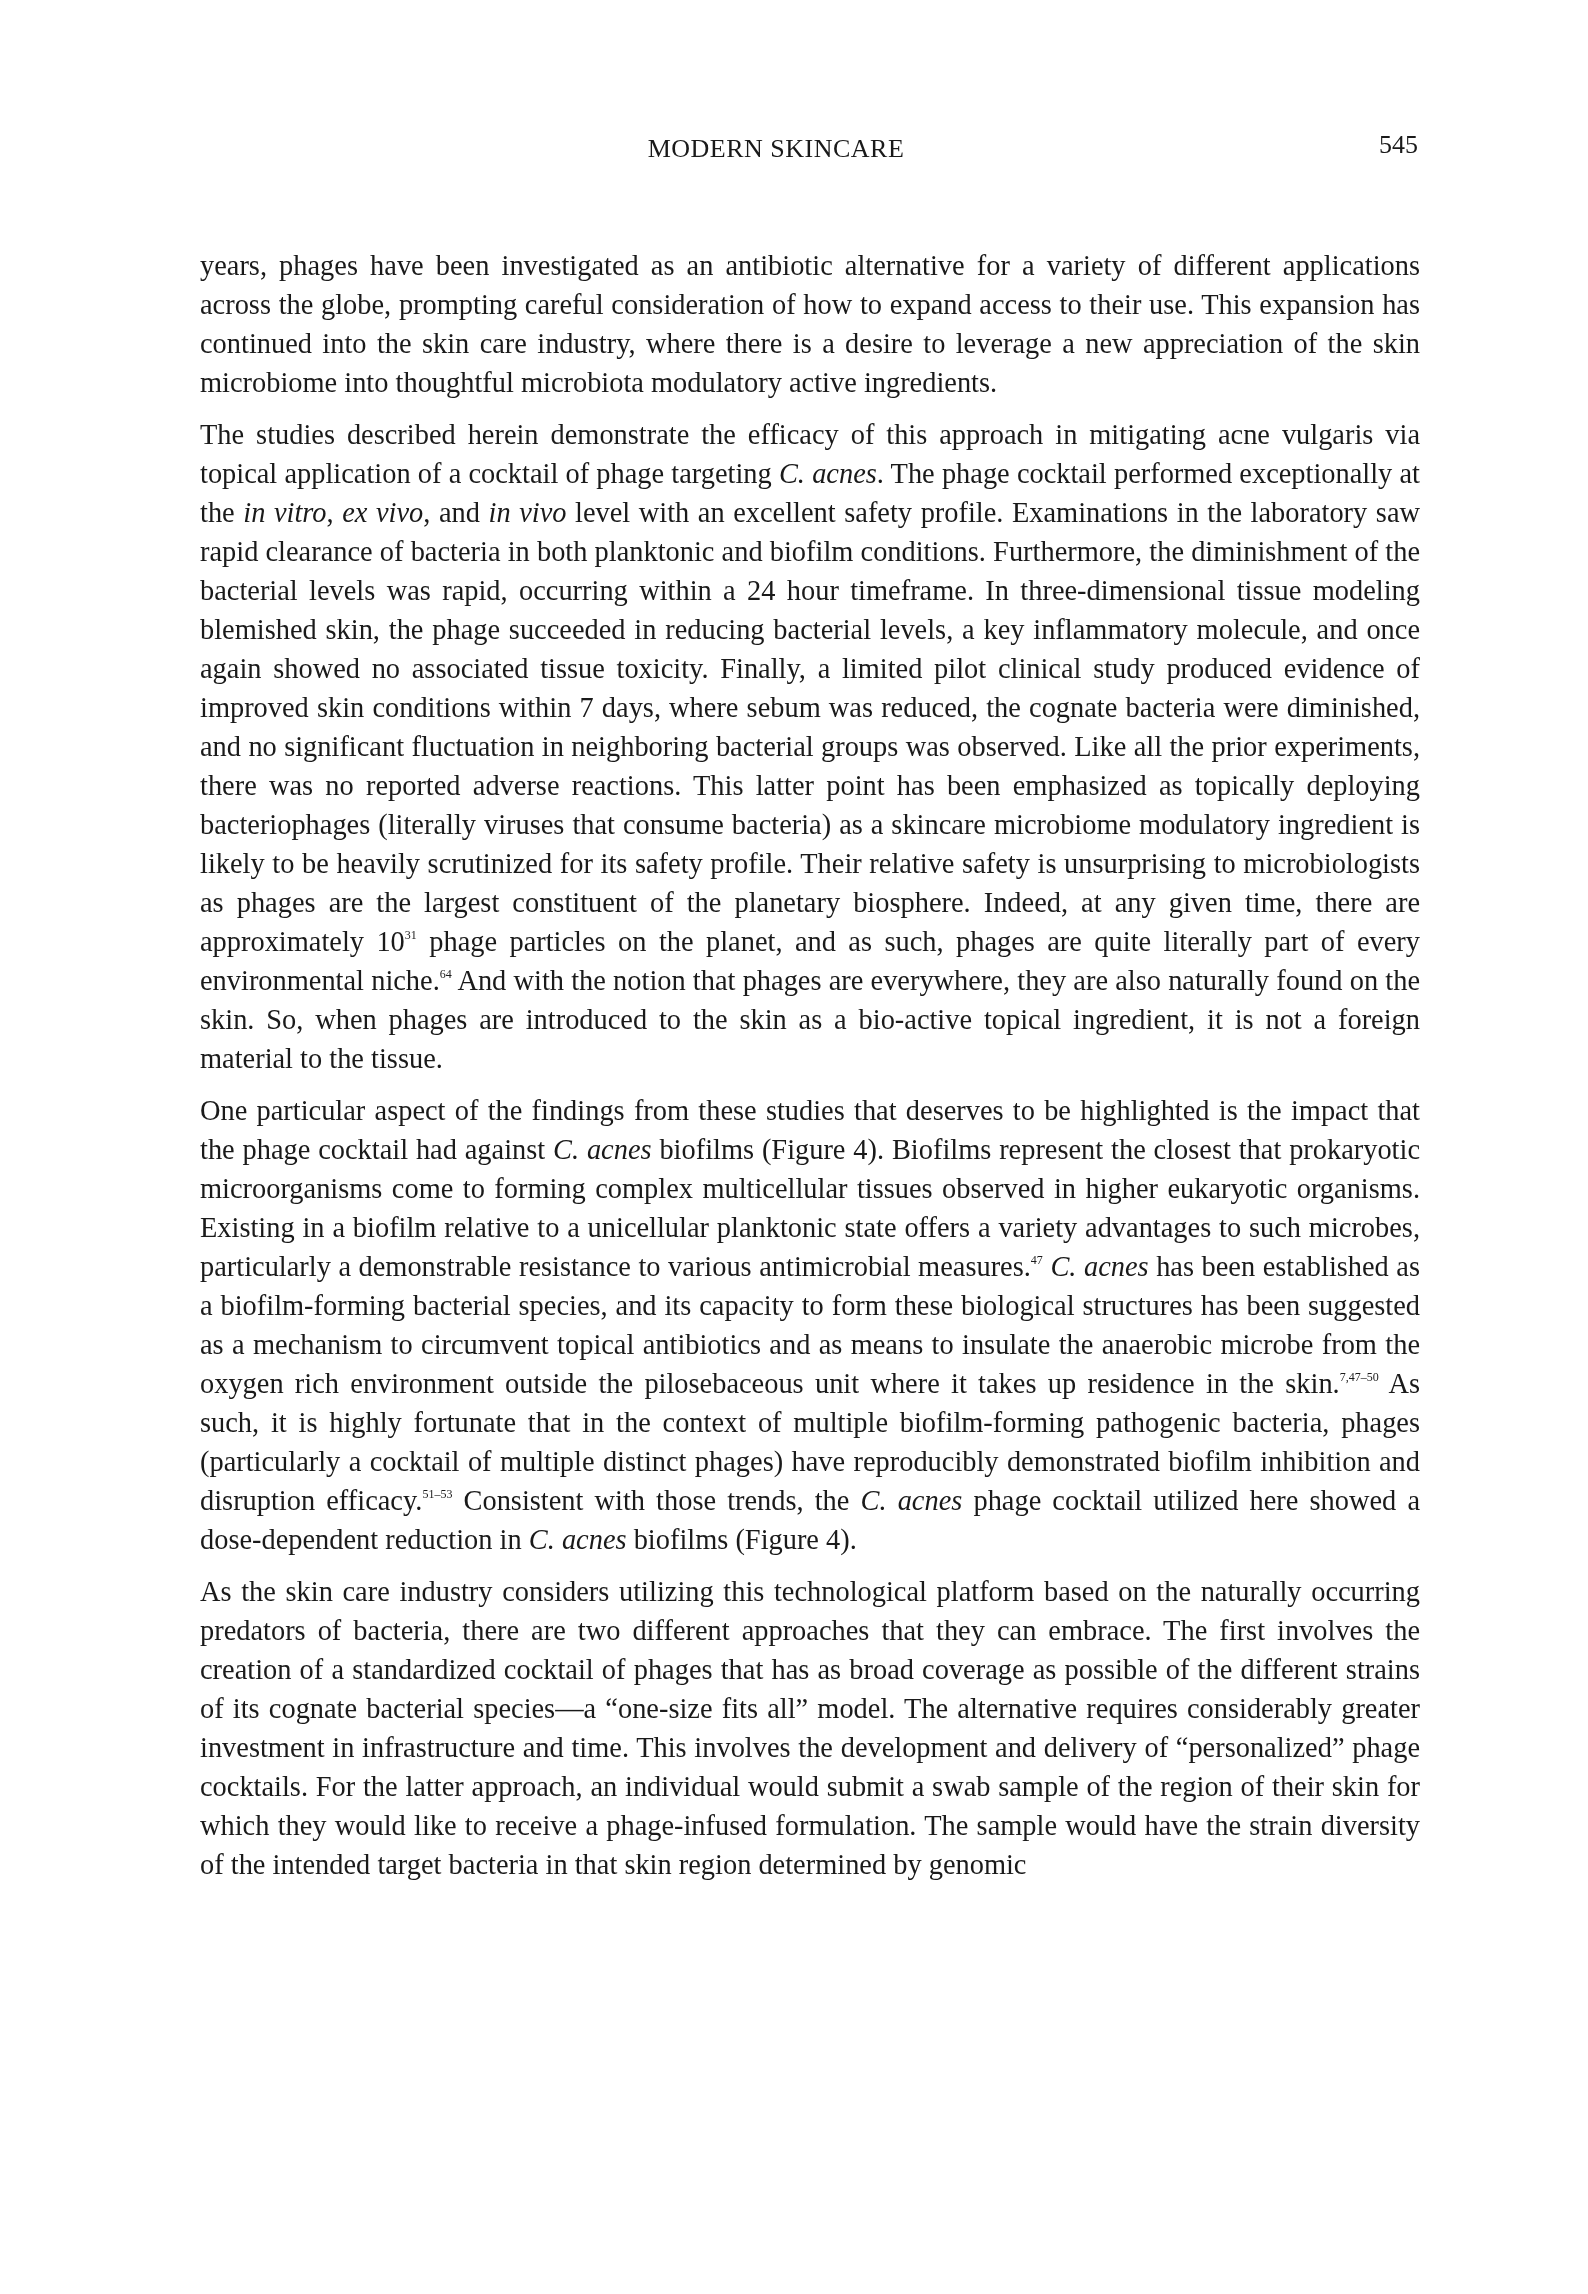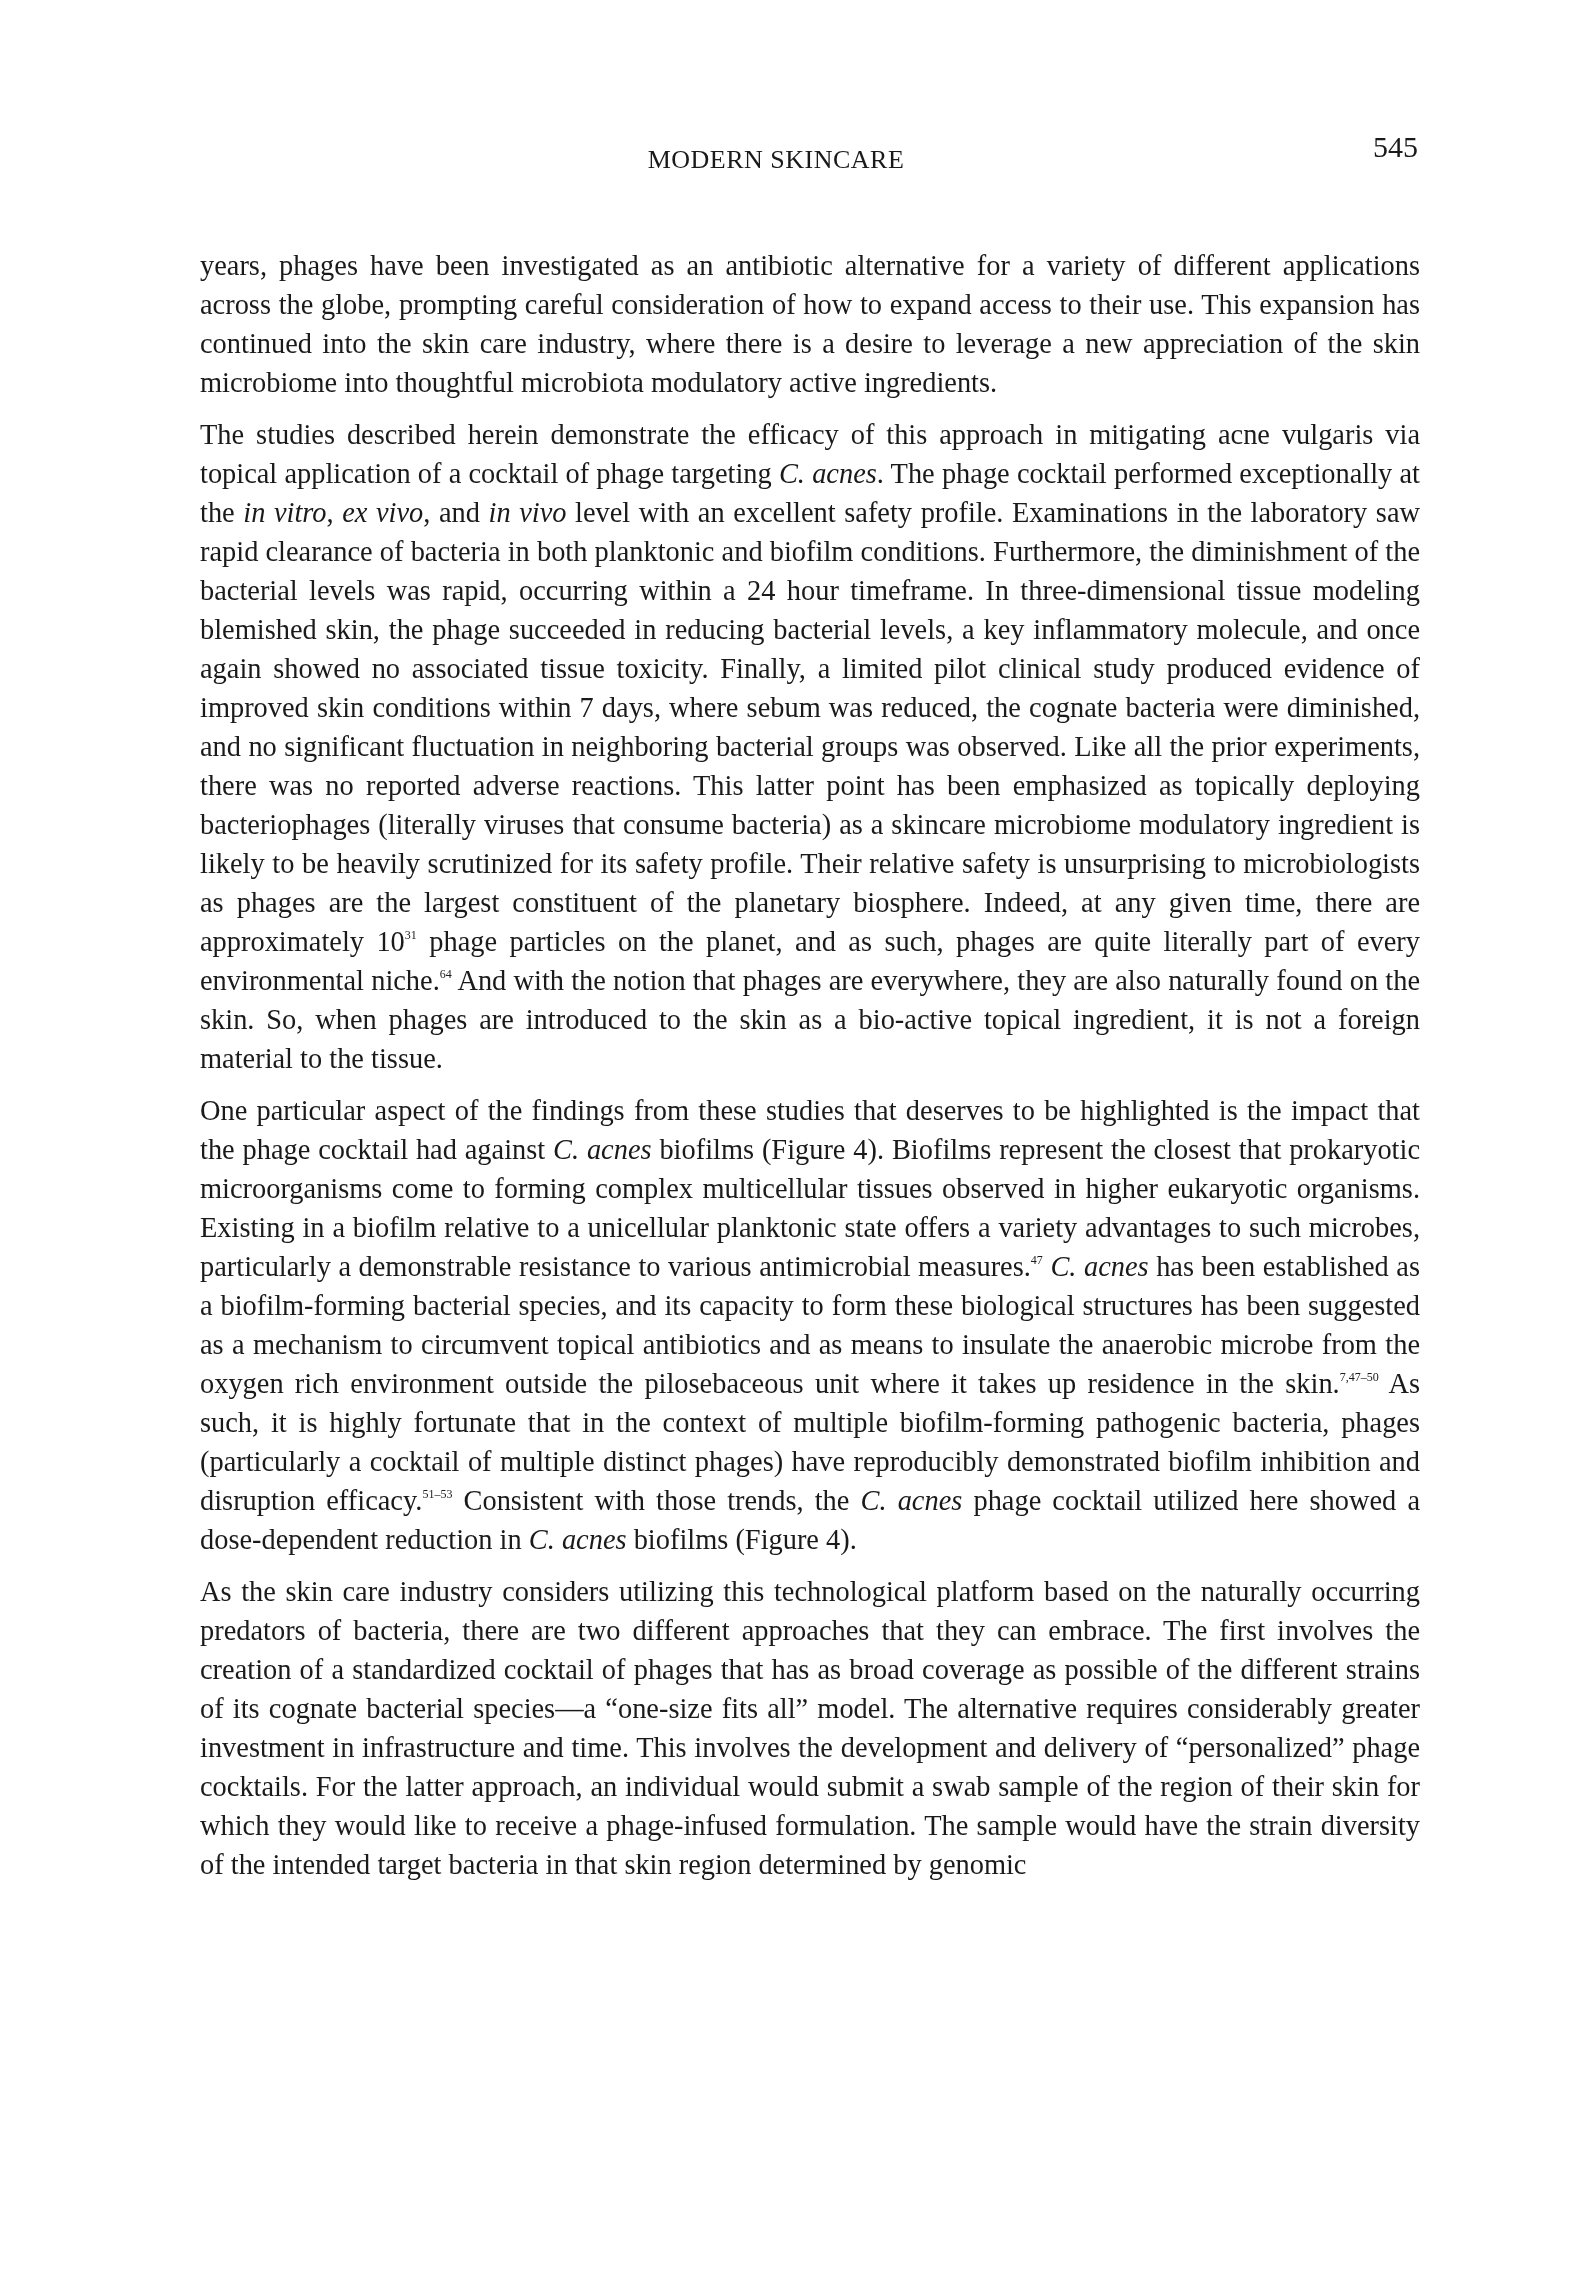--- a/index.html
+++ b/index.html
@@ -6,7 +6,7 @@
   body { width: 1589px; height: 2295px; position: relative; overflow: hidden; }
   .page { position: absolute; left: 0; top: 0; width: 1589px; height: 2295px; background: #fff; color: #1a1a1a; font-family: "Liberation Serif", "DejaVu Serif", serif; }
   .running-head { position: absolute; top: 130px; left: 0; width: 1589px; height: 38px; }
-  .running-title { position: absolute; left: 0; width: 1552px; text-align: center; font-size: 26px; letter-spacing: 0.5px; top: 15px; }
+  .running-title { position: absolute; left: 0; width: 1552px; text-align: center; font-size: 26px; letter-spacing: 0.5px; top: 4px; }
   .page-number { position: absolute; right: 171px; top: 0; font-size: 30px; }
   .body-text { position: absolute; left: 200px; top: 234px; width: 1220px; font-size: 28.4px; line-height: 39px; }
   .para { margin: 12px 0 13px 0; text-align: justify; text-align-last: left; hyphens: none; }

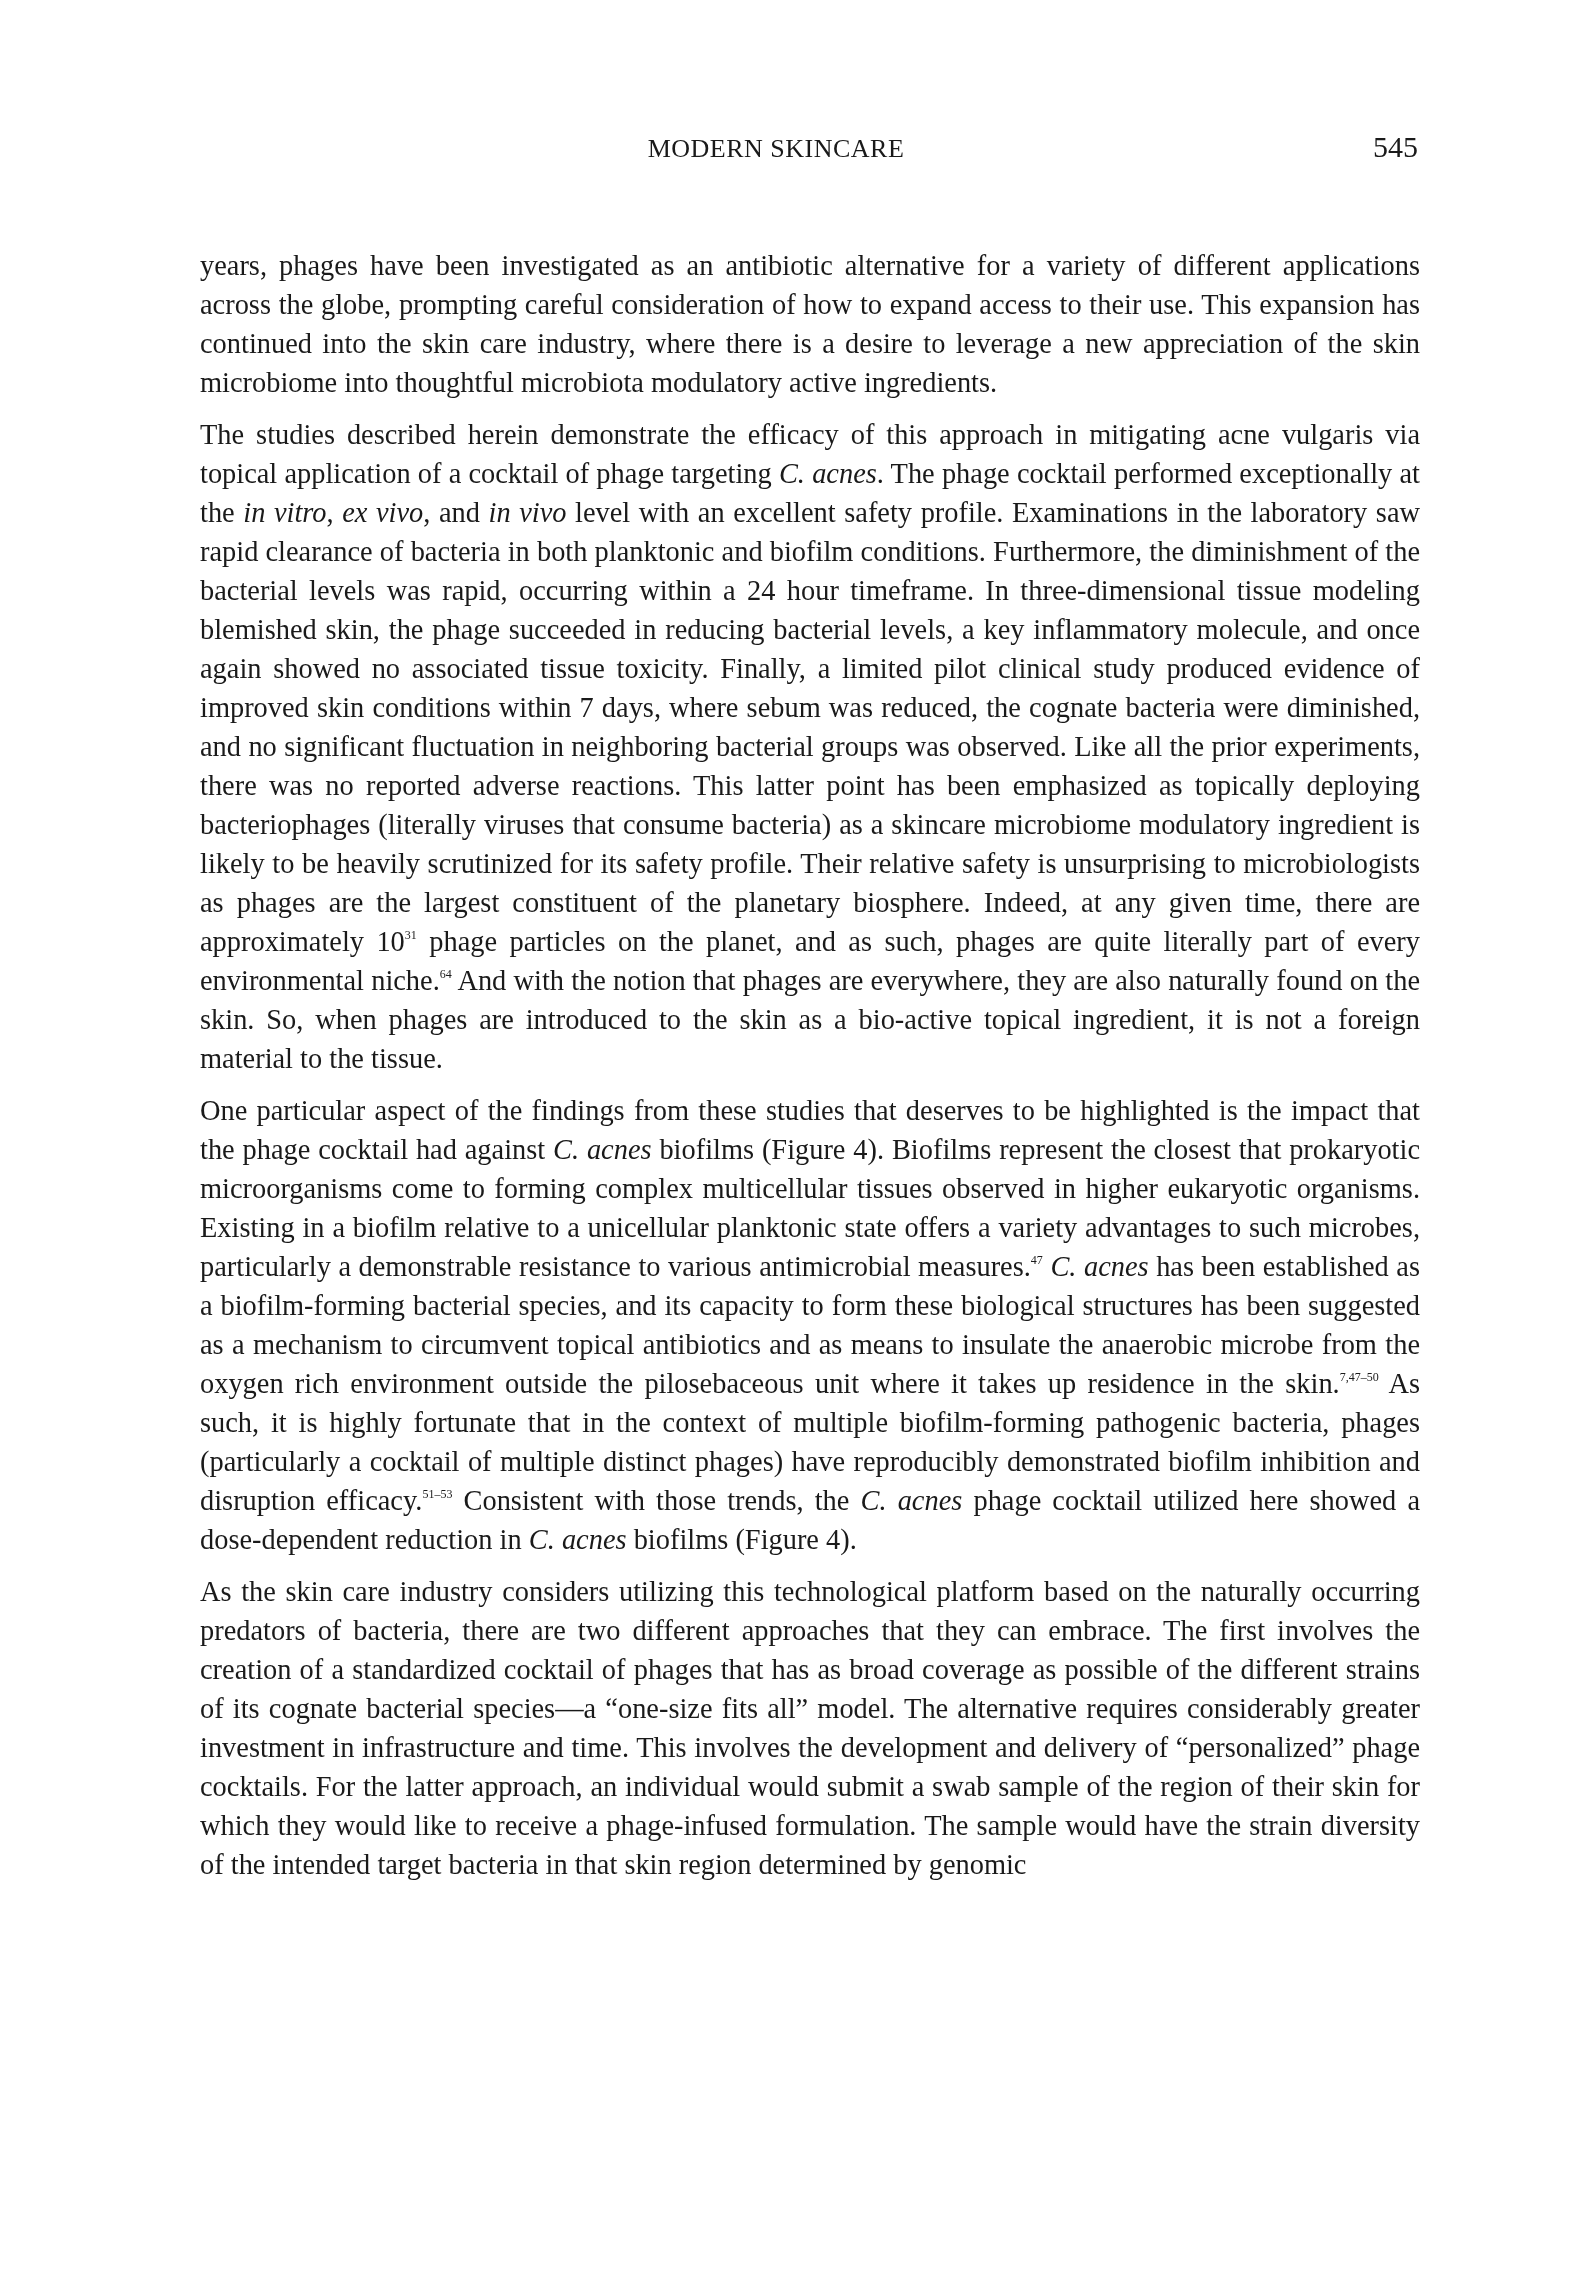--- a/index.html
+++ b/index.html
@@ -7,7 +7,7 @@
   .page { position: absolute; left: 0; top: 0; width: 1589px; height: 2295px; background: #fff; color: #1a1a1a; font-family: "Liberation Serif", "DejaVu Serif", serif; }
   .running-head { position: absolute; top: 130px; left: 0; width: 1589px; height: 38px; }
   .running-title { position: absolute; left: 0; width: 1552px; text-align: center; font-size: 26px; letter-spacing: 0.5px; top: 4px; }
-  .page-number { position: absolute; right: 171px; top: 0; font-size: 30px; }
+  .page-number { position: absolute; right: 171px; top: 0; font-size: 26px; }
   .body-text { position: absolute; left: 200px; top: 234px; width: 1220px; font-size: 28.4px; line-height: 39px; }
   .para { margin: 12px 0 13px 0; text-align: justify; text-align-last: left; hyphens: none; }
   .para:first-child { text-indent: 0; }

